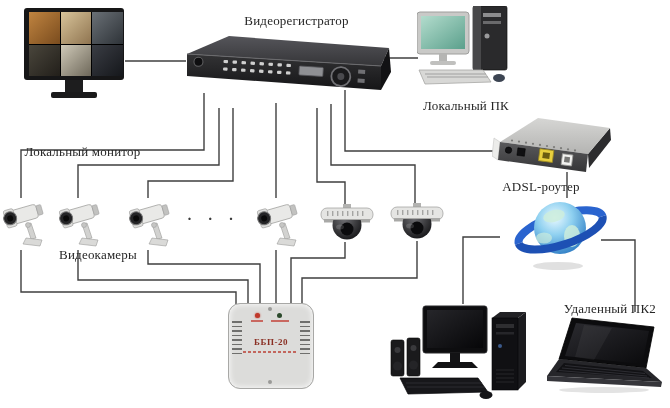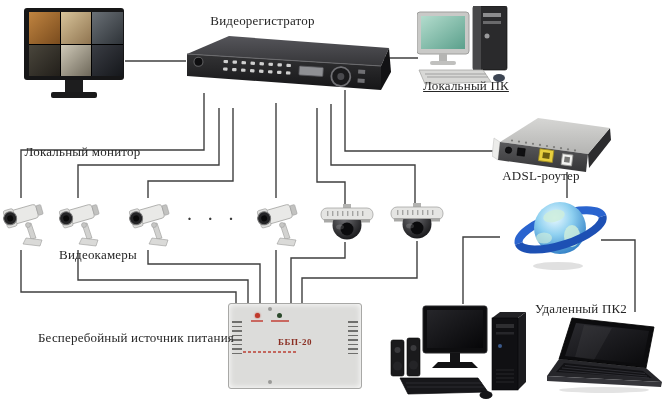--- a/index.html
+++ b/index.html
@@ -401,7 +401,7 @@
   </div>
 
   <div class="lbl" style="left:5px;top:96px;width:155px;margin-top:48px;">Локальный монитор</div>
-  <div class="lbl" style="left:185px;top:13px;width:155px;">Видеорегистратор</div>
+  <div class="lbl" style="left:219px;top:13px;width:155px;">Видеорегистратор</div>
   <div class="lbl" style="left:390px;top:78px;width:152px;text-decoration:underline;">Локальный ПК</div>
   <div class="lbl" style="left:466px;top:168px;width:150px;">ADSL-роутер</div>
   <div class="lbl" style="left:24px;top:247px;width:148px;">Видеокамеры</div>

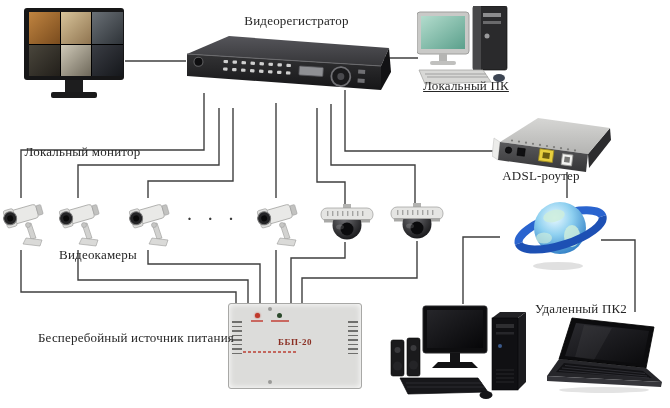--- a/index.html
+++ b/index.html
@@ -402,7 +402,7 @@
 
   <div class="lbl" style="left:5px;top:96px;width:155px;margin-top:48px;">Локальный монитор</div>
   <div class="lbl" style="left:219px;top:13px;width:155px;">Видеорегистратор</div>
-  <div class="lbl" style="left:390px;top:78px;width:152px;text-decoration:underline;">Локальный ПК</div>
+  <div class="lbl" style="left:390px;top:98px;width:152px;">Локальный ПК</div>
   <div class="lbl" style="left:466px;top:168px;width:150px;">ADSL-роутер</div>
   <div class="lbl" style="left:24px;top:247px;width:148px;">Видеокамеры</div>
   <div class="lbl" style="left:35px;top:330px;width:202px;">Бесперебойный источник питания</div>

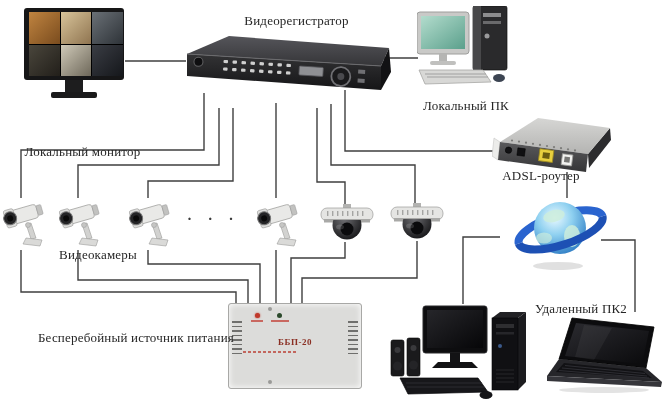--- a/index.html
+++ b/index.html
@@ -403,7 +403,7 @@
   <div class="lbl" style="left:5px;top:96px;width:155px;margin-top:48px;">Локальный монитор</div>
   <div class="lbl" style="left:219px;top:13px;width:155px;">Видеорегистратор</div>
   <div class="lbl" style="left:390px;top:98px;width:152px;">Локальный ПК</div>
-  <div class="lbl" style="left:466px;top:168px;width:150px;">ADSL-роутер</div>
+  <div class="lbl" style="left:466px;top:179px;width:150px;">ADSL-роутер</div>
   <div class="lbl" style="left:24px;top:247px;width:148px;">Видеокамеры</div>
   <div class="lbl" style="left:35px;top:330px;width:202px;">Бесперебойный источник питания</div>
   <div class="lbl" style="left:506px;top:301px;width:150px;">Удаленный ПК2</div>

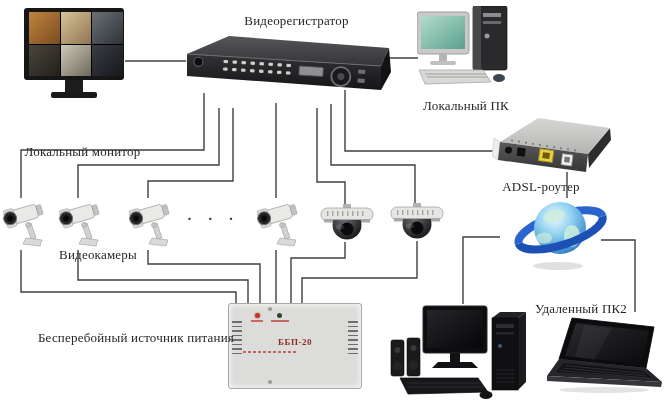--- a/index.html
+++ b/index.html
@@ -406,7 +406,7 @@
   <div class="lbl" style="left:466px;top:179px;width:150px;">ADSL-роутер</div>
   <div class="lbl" style="left:24px;top:247px;width:148px;">Видеокамеры</div>
   <div class="lbl" style="left:35px;top:330px;width:202px;">Бесперебойный источник питания</div>
-  <div class="lbl" style="left:506px;top:301px;width:150px;">Удаленный ПК2</div>
+  <div class="lbl" style="left:506px;top:301px;width:150px;text-align:right;">Удаленный ПК2</div>
 
 </div>
 

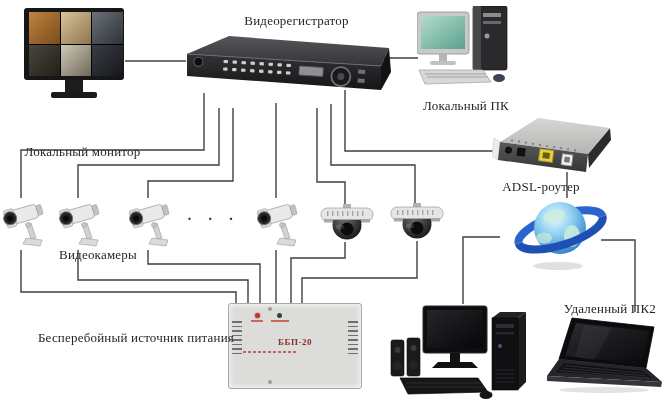--- a/index.html
+++ b/index.html
@@ -405,7 +405,6 @@
   <div class="lbl" style="left:390px;top:98px;width:152px;">Локальный ПК</div>
   <div class="lbl" style="left:466px;top:179px;width:150px;">ADSL-роутер</div>
   <div class="lbl" style="left:24px;top:247px;width:148px;">Видеокамеры</div>
-  <div class="lbl" style="left:35px;top:330px;width:202px;">Бесперебойный источник питания</div>
   <div class="lbl" style="left:506px;top:301px;width:150px;text-align:right;">Удаленный ПК2</div>
 
 </div>

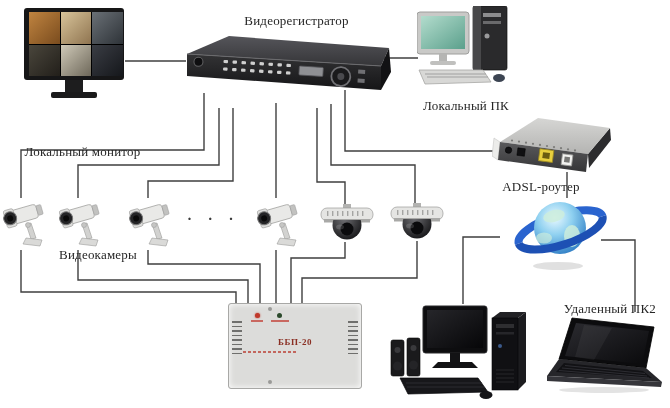--- a/index.html
+++ b/index.html
@@ -32,7 +32,7 @@
   .mon-base{position:absolute;left:29px;top:84px;width:46px;height:6px;background:#1a1a1b;border-radius:2px;}
   
   .ups-box{position:absolute;left:228px;top:303px;width:84px;height:84px;background:#dcdcda;
-    border:1px solid #a8a8a6;border-radius:3px;box-shadow:inset 0 0 6px #ffffff;padding-left:48px;}
+    border:1px solid #a8a8a6;border-radius:12px;box-shadow:inset 0 0 6px #ffffff;}
   .ups-vents{position:absolute;top:17px;width:10px;height:36px;
     background:repeating-linear-gradient(180deg,#6f6f6d 0 1.5px,transparent 1.5px 4.5px);}
   .ups-led{position:absolute;top:9px;width:5px;height:5px;border-radius:50%;}

